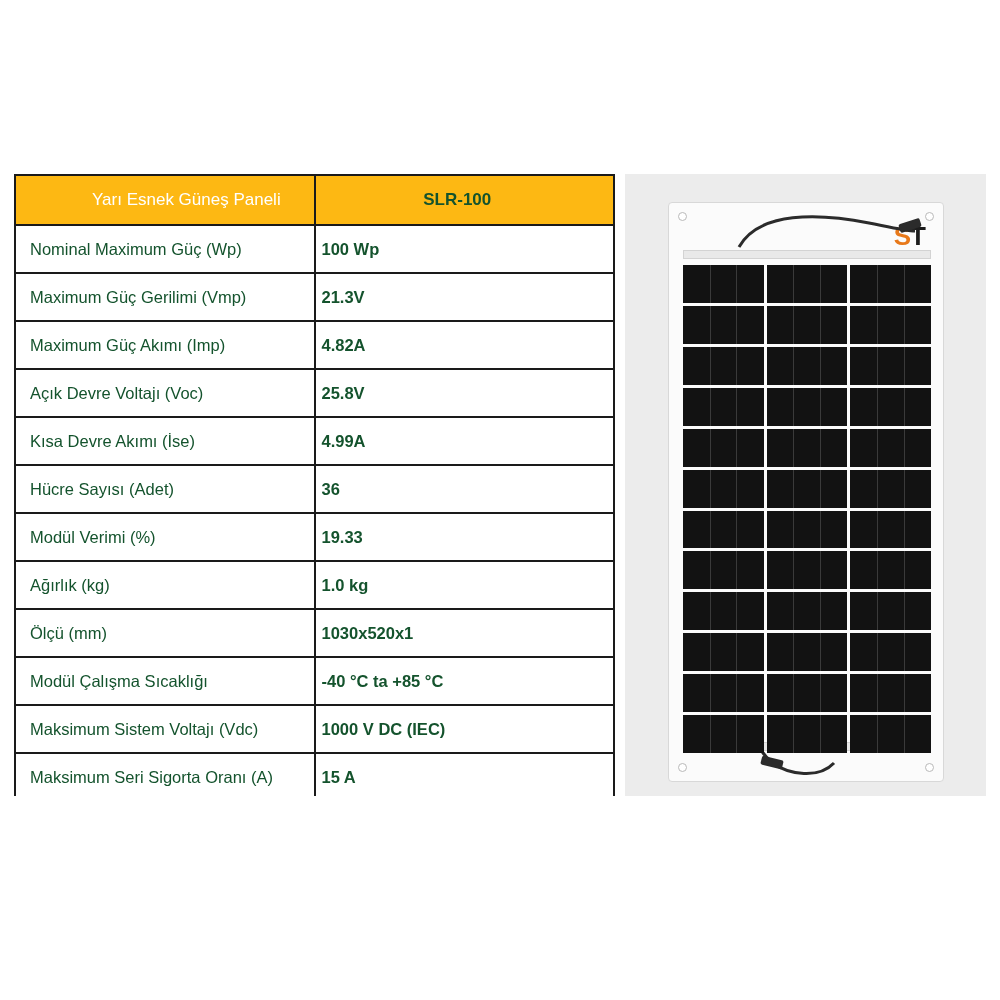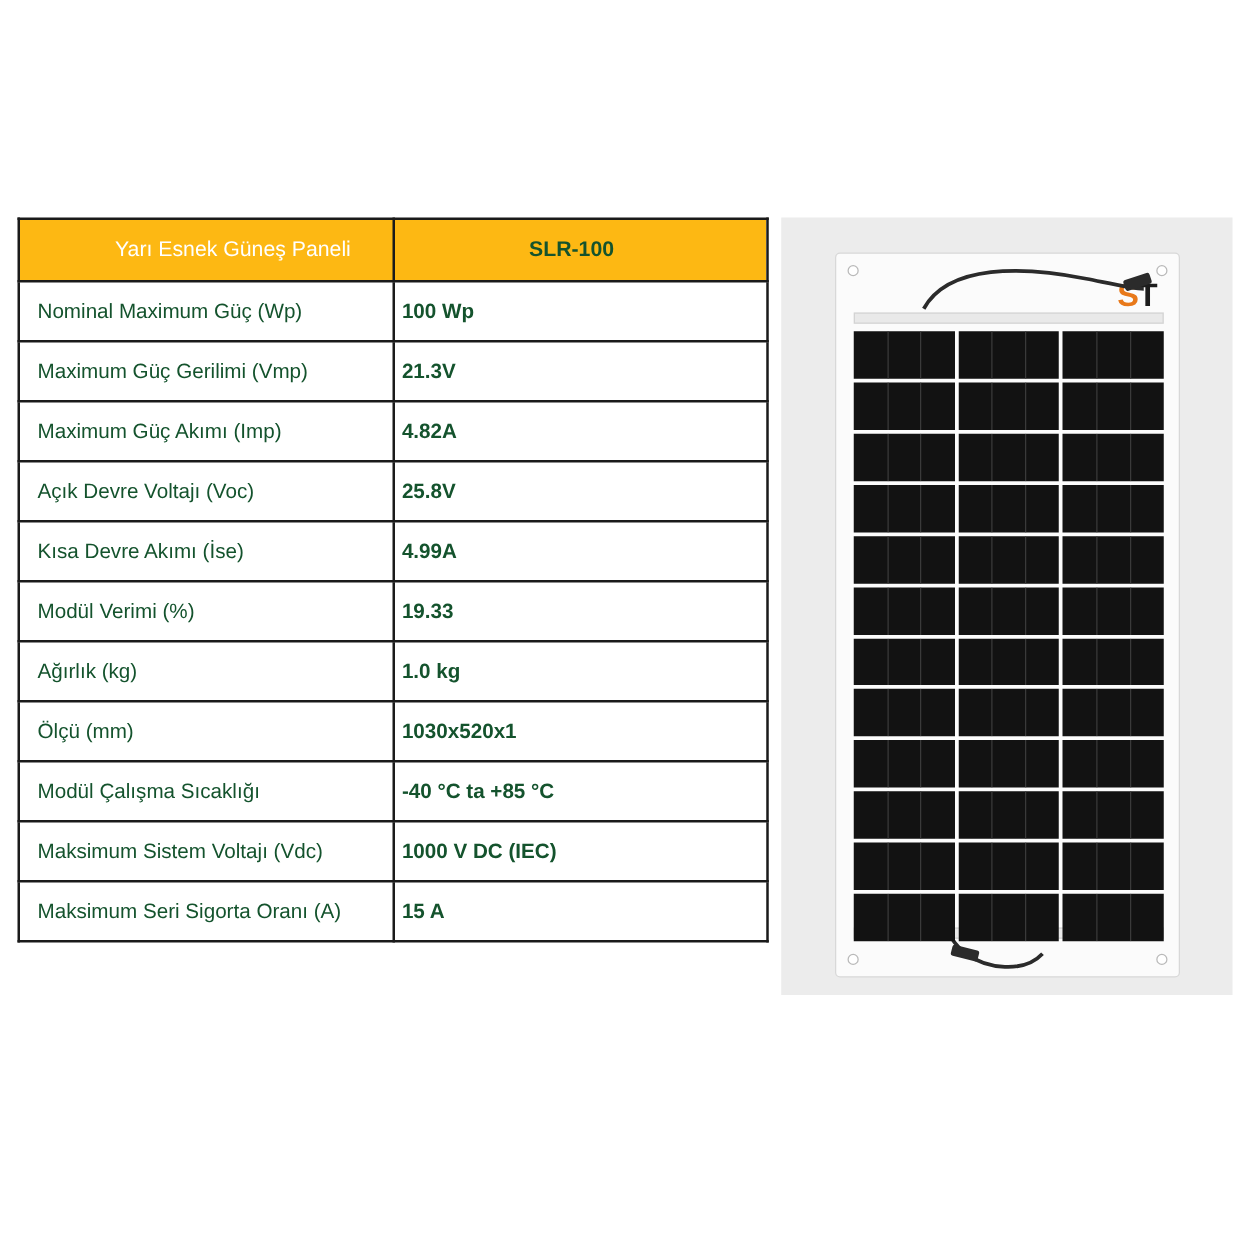--- a/index.html
+++ b/index.html
@@ -209,6 +209,10 @@
         <td class="value">4.99A</td>
       </tr>
       <tr>
+        <td class="label">Hücre Sayısı (Adet)</td>
+        <td class="value">36</td>
+      </tr>
+      <tr>
         <td class="label">Modül Verimi (%)</td>
         <td class="value">19.33</td>
       </tr>

